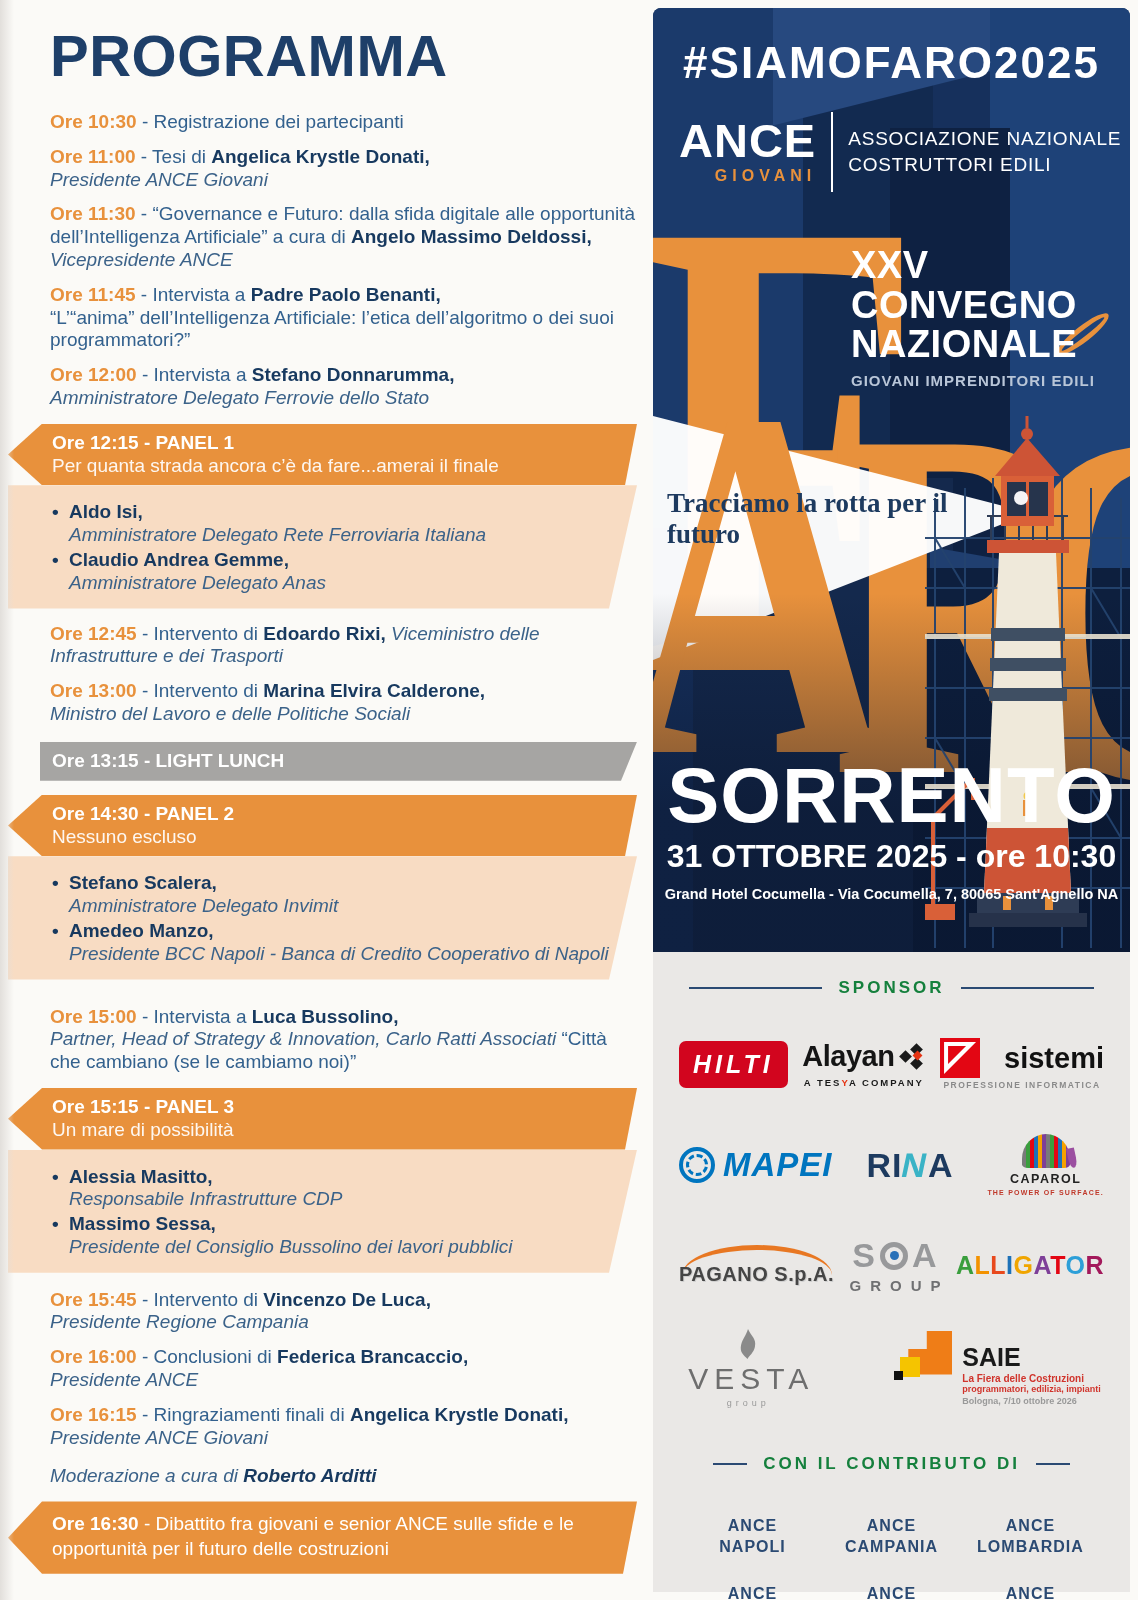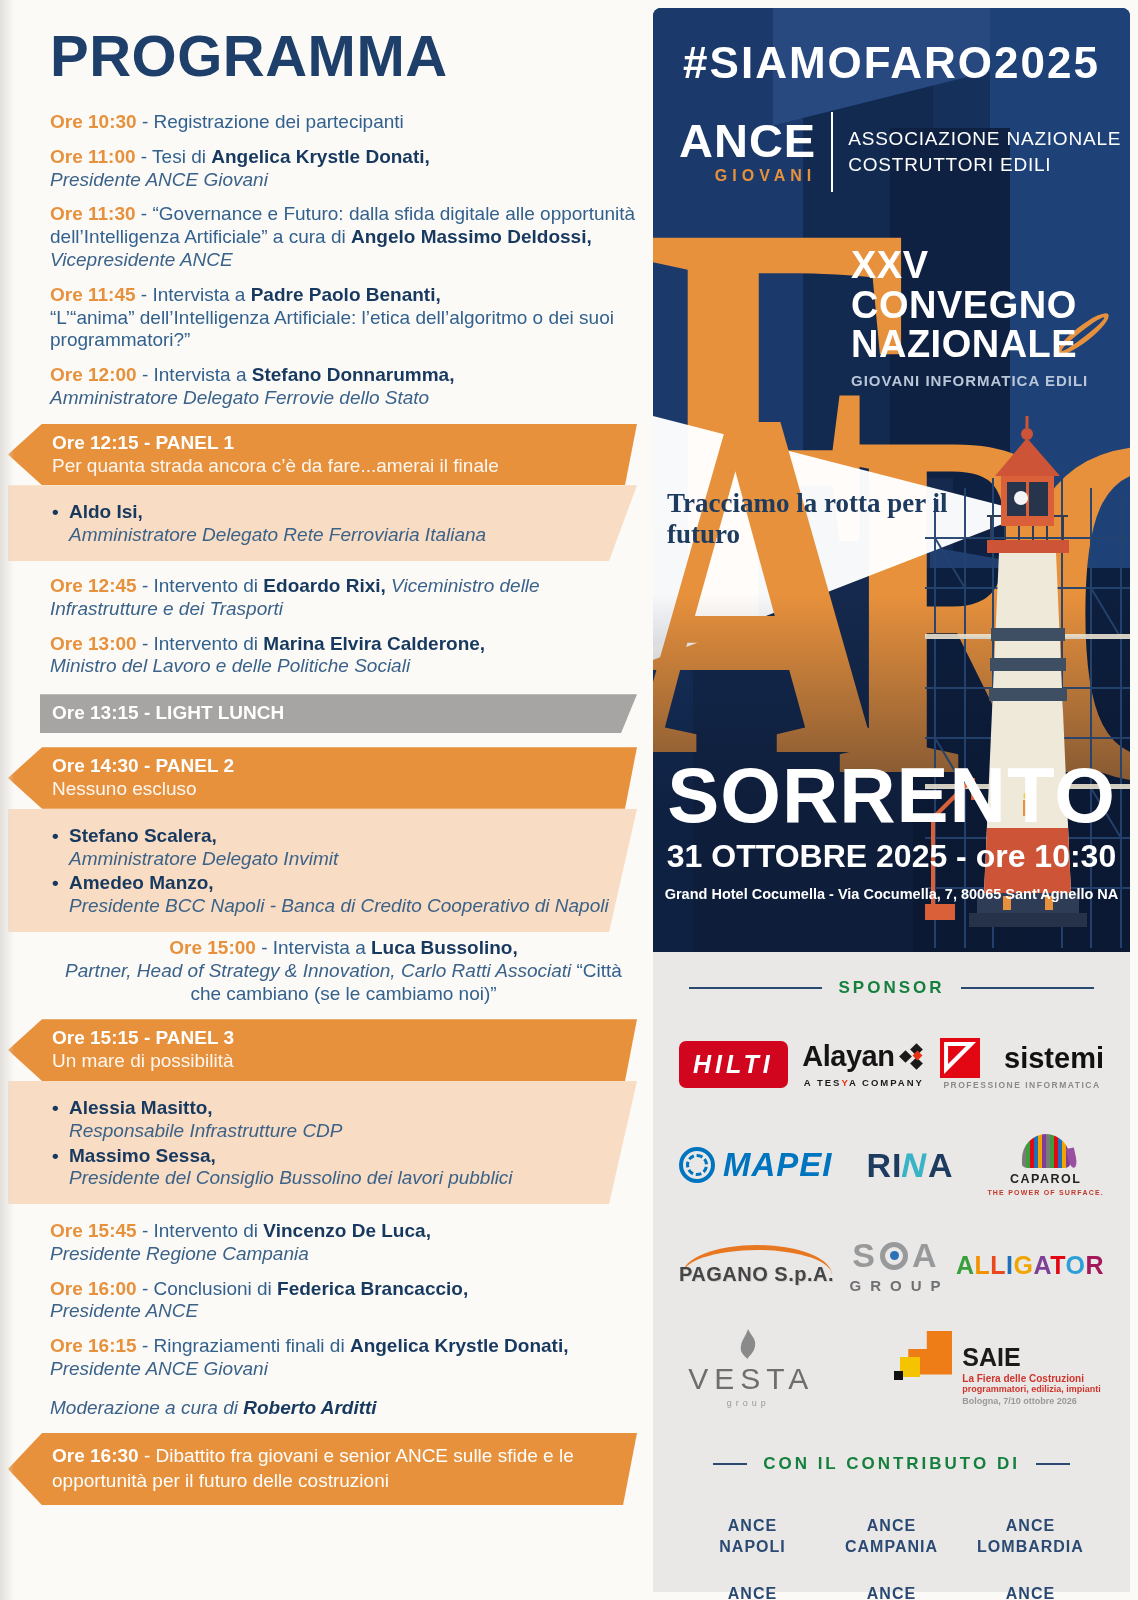--- a/index.html
+++ b/index.html
@@ -417,7 +417,7 @@
         <span class="conv-l">XXV</span>
         <span class="conv-l">CONVEGNO</span>
         <span class="conv-l">NAZIONALE</span>
-        <span class="conv-sub">GIOVANI INFORMATICA EDILI</span>
+        <span class="conv-sub">GIOVANI IMPRENDITORI EDILI</span>
       </div>
 
       <div class="tagline">Tracciamo la rotta per il futuro</div>

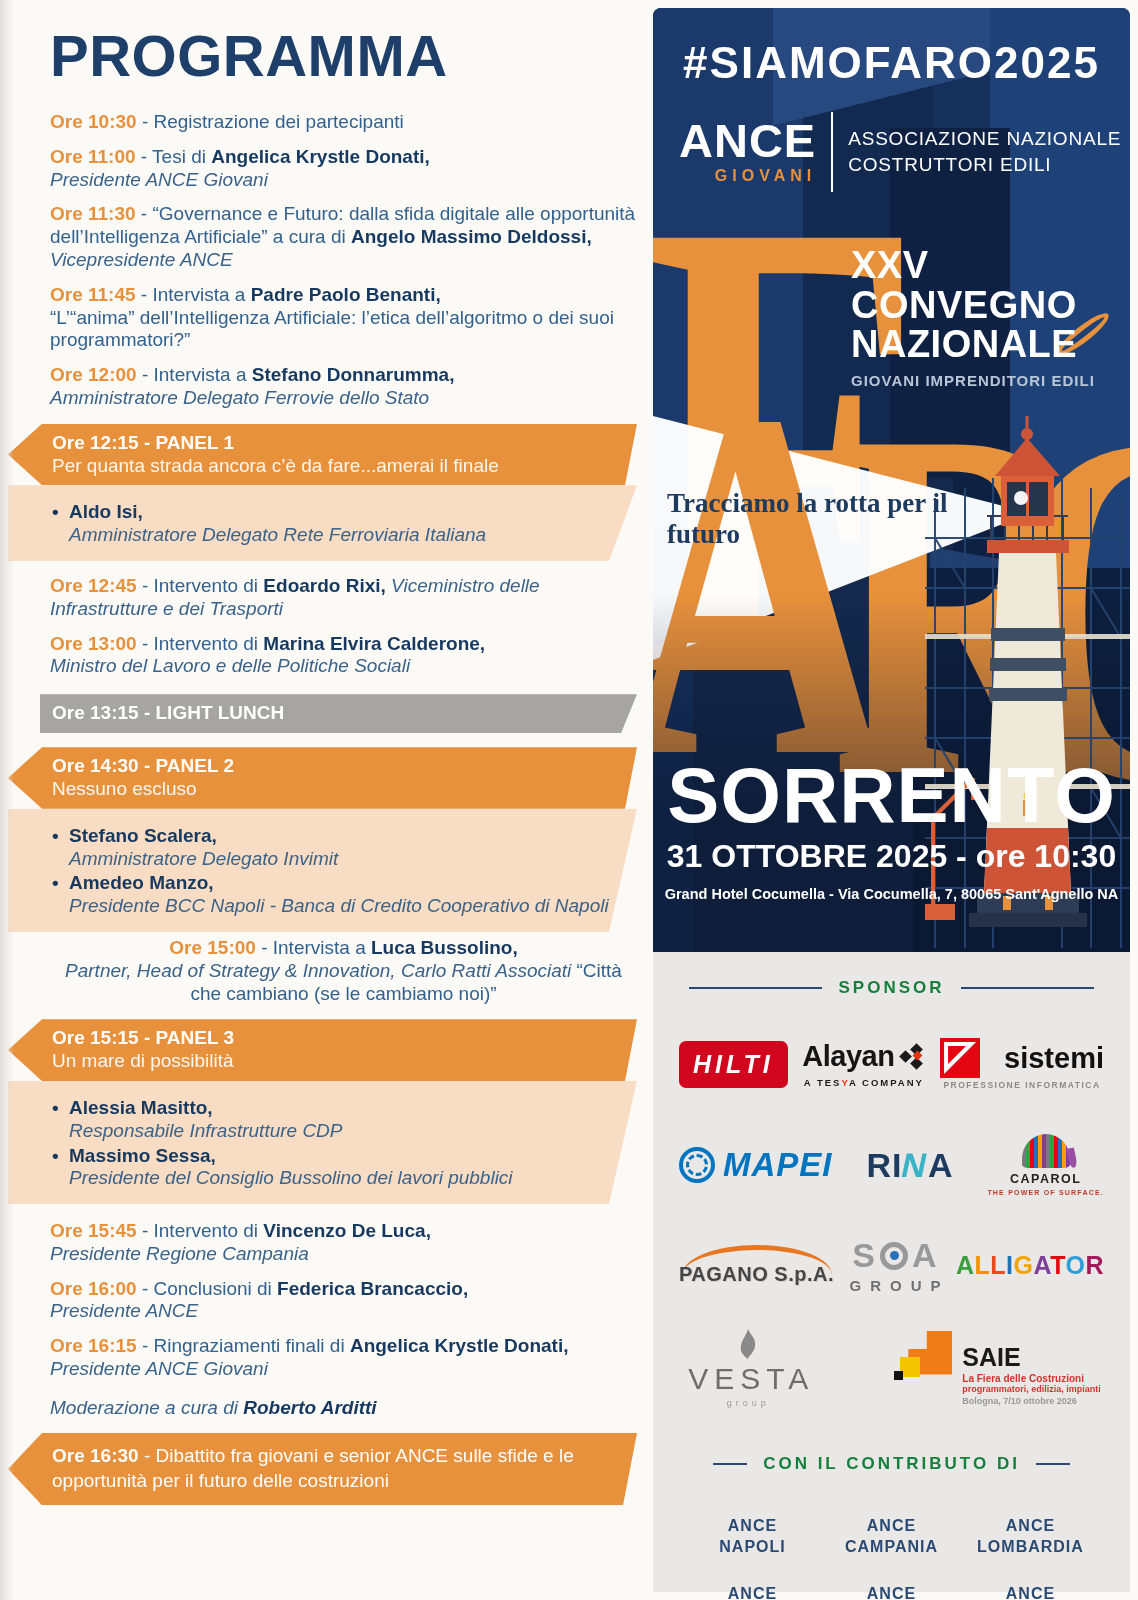--- a/index.html
+++ b/index.html
@@ -232,6 +232,10 @@
         <div class="speaker">
           <span class="name">Aldo Isi,</span>
           <span class="role">Amministratore Delegato Rete Ferroviaria Italiana</span>
+        </div>
+        <div class="speaker">
+          <span class="name">Claudio Andrea Gemme,</span>
+          <span class="role">Amministratore Delegato Anas</span>
         </div>
       </div>
     </div>

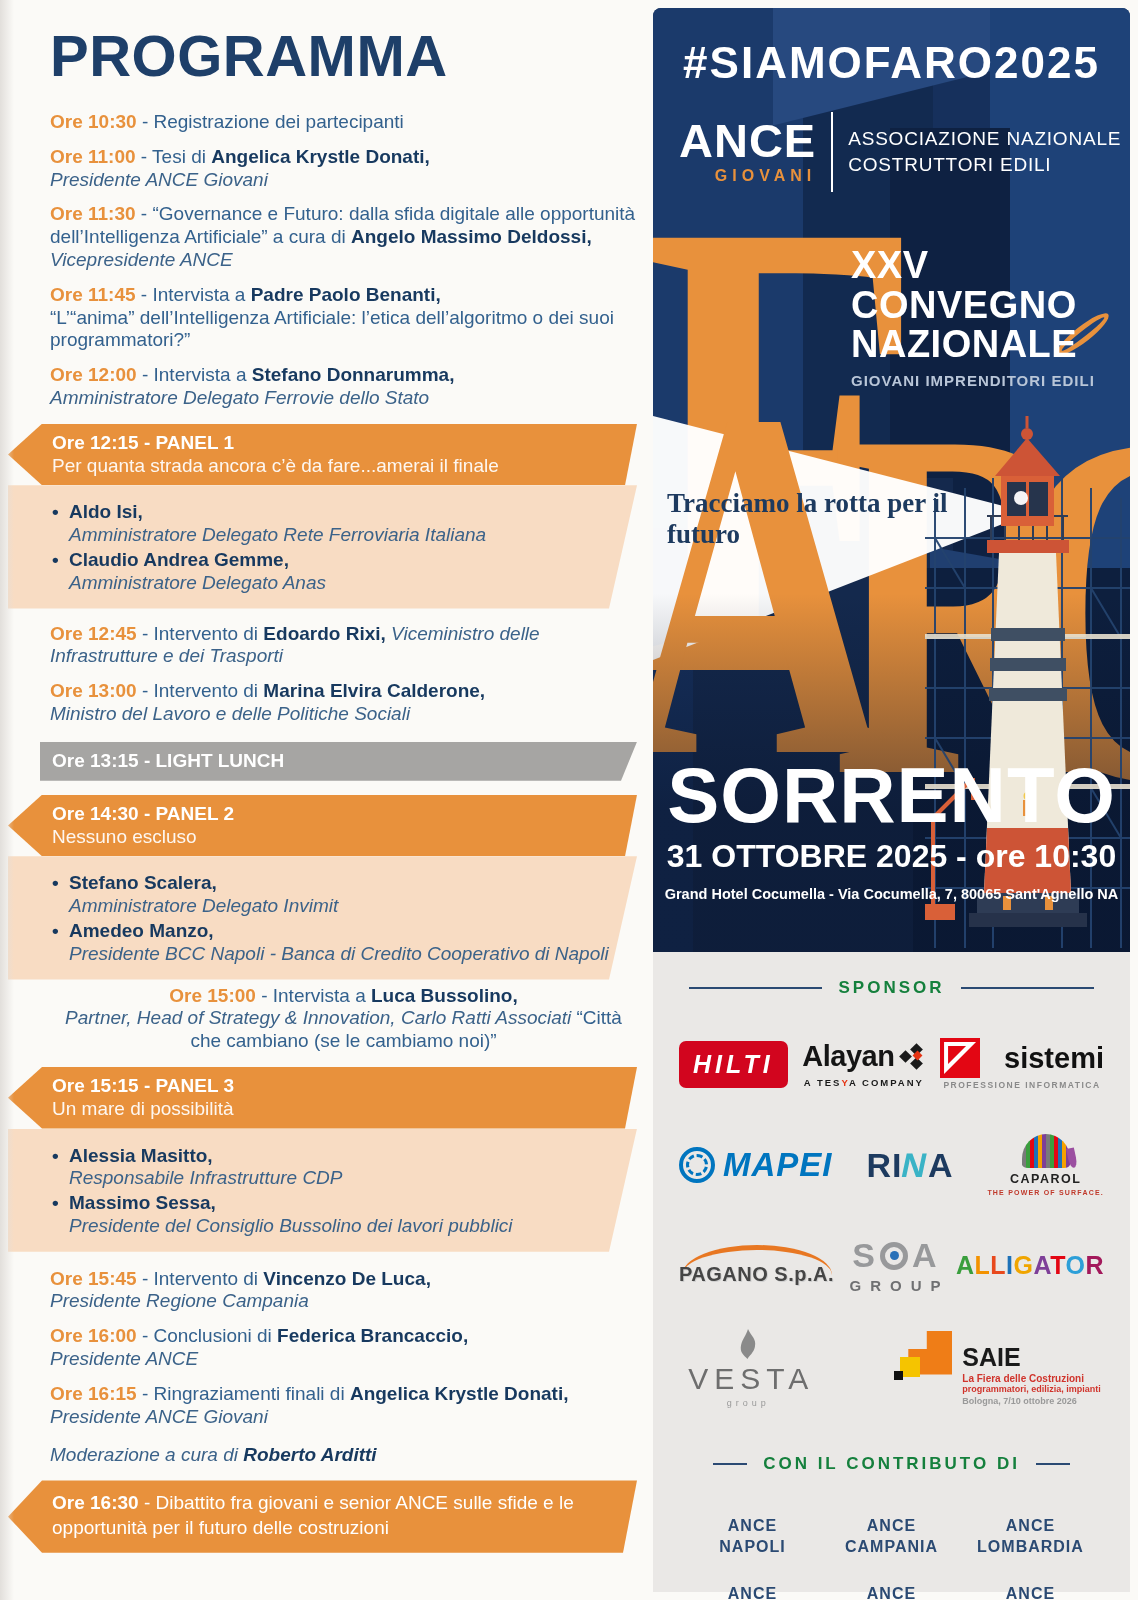--- a/index.html
+++ b/index.html
@@ -18,7 +18,7 @@
   .item .role { font-style:italic; display:block; color:#3b6289; }
   .item .role-inline { font-style:italic; color:#3b6289; }
   .item .desc { display:block; color:#33618e; }
-  .mt14 { margin-top:14px; } .mt16 { margin-top:16px; } .mt18 { margin-top:5px;text-align:center; } .mt20 { margin-top:20px; } .mt22 { margin-top:22px; }
+  .mt14 { margin-top:14px; } .mt16 { margin-top:16px; } .mt18 { margin-top:26px; } .mt20 { margin-top:20px; } .mt22 { margin-top:22px; }
 
   .panel { margin:14px 18px 0 8px; }
   .panel-header { background:#e8913c; color:#fff; font-size:19px; line-height:1.2;

